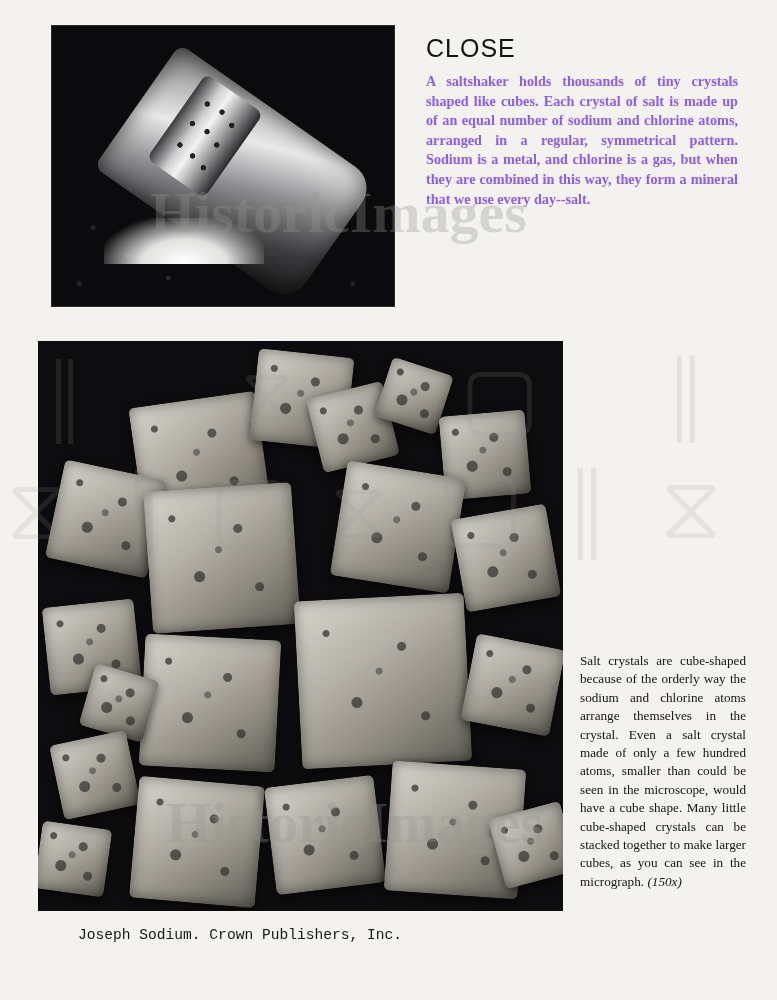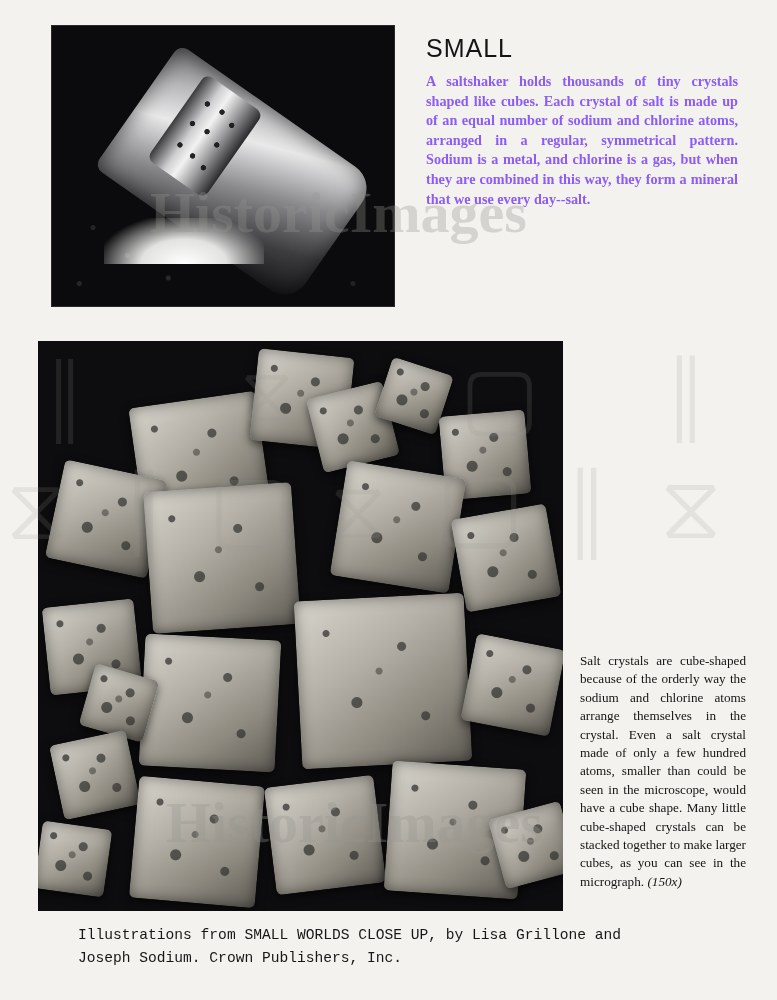--- a/index.html
+++ b/index.html
@@ -241,7 +241,7 @@
     <div class="salt-pile"></div>
   </div>
 
-  <div class="title">SMALL</div>
+  <div class="title">CLOSE</div>
   <div class="intro">A saltshaker holds thousands of tiny crystals shaped like cubes. Each crystal of salt is made up of an equal number of sodium and chlorine atoms, arranged in a regular, symmetrical pattern. Sodium is a metal, and chlorine is a gas, but when they are combined in this way, they form a mineral that we use every day--salt.</div>
 
   <div class="photo-micro">

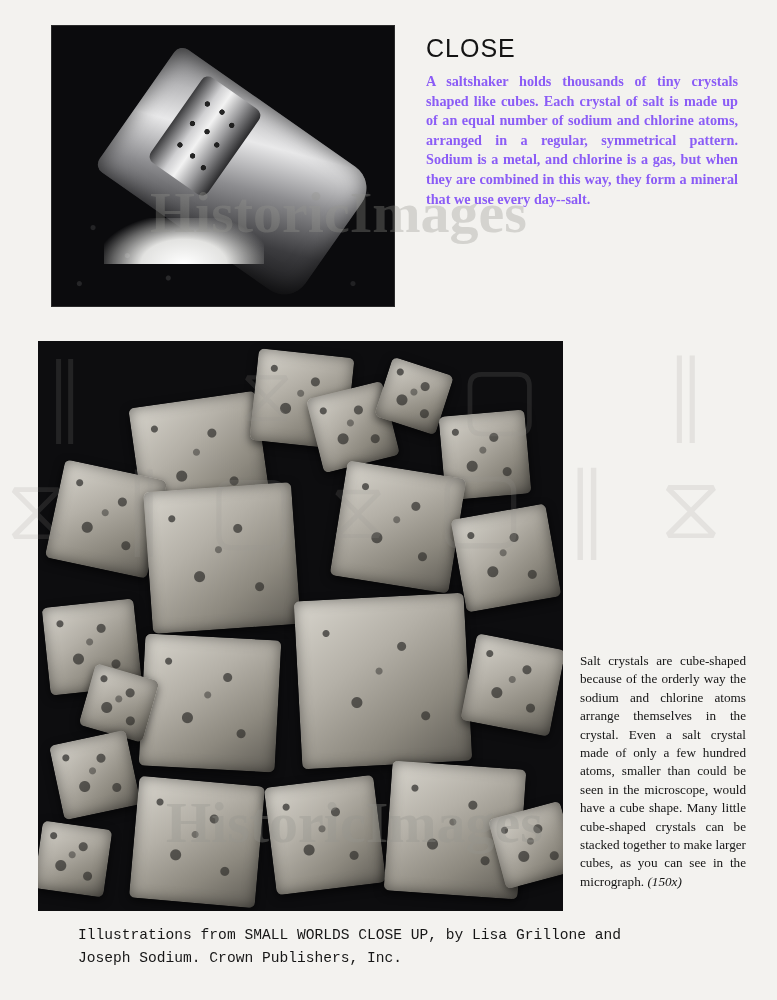--- a/index.html
+++ b/index.html
@@ -273,7 +273,6 @@
   </div>
 
   <div class="credit">
-    <div>Illustrations from SMALL WORLDS CLOSE UP, by Lisa Grillone and</div>
     <div>Joseph Sodium.  Crown Publishers, Inc.</div>
   </div>
 

